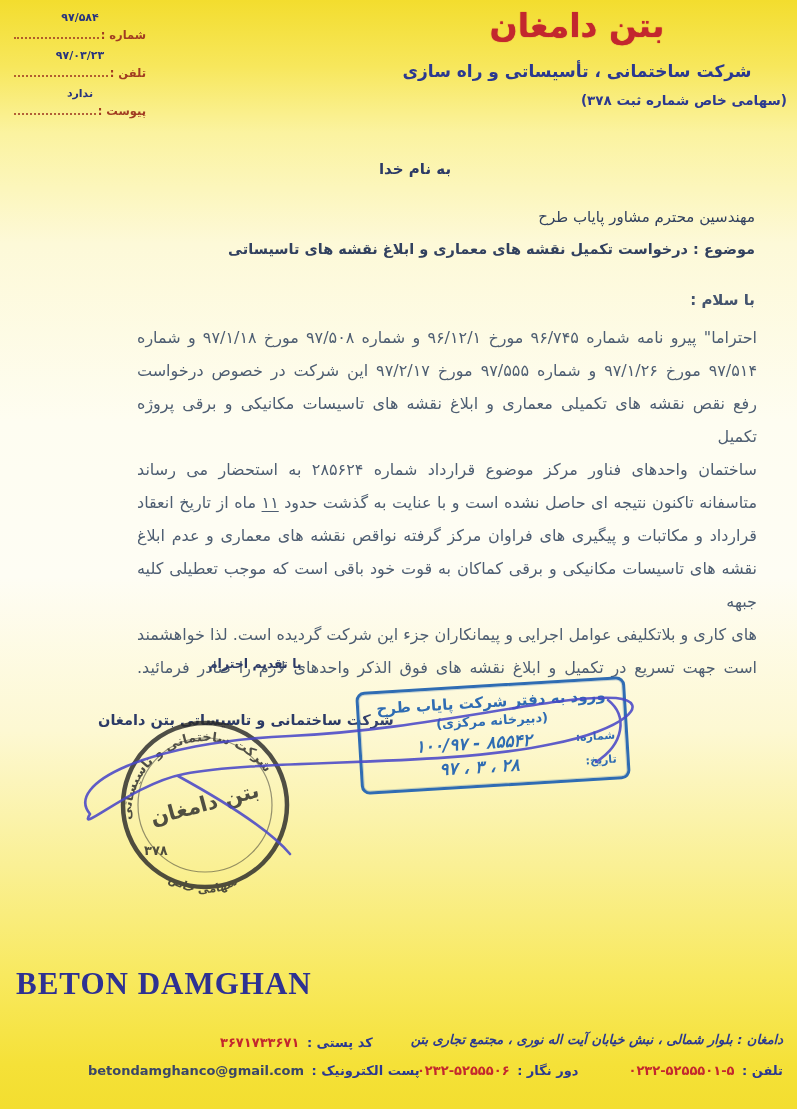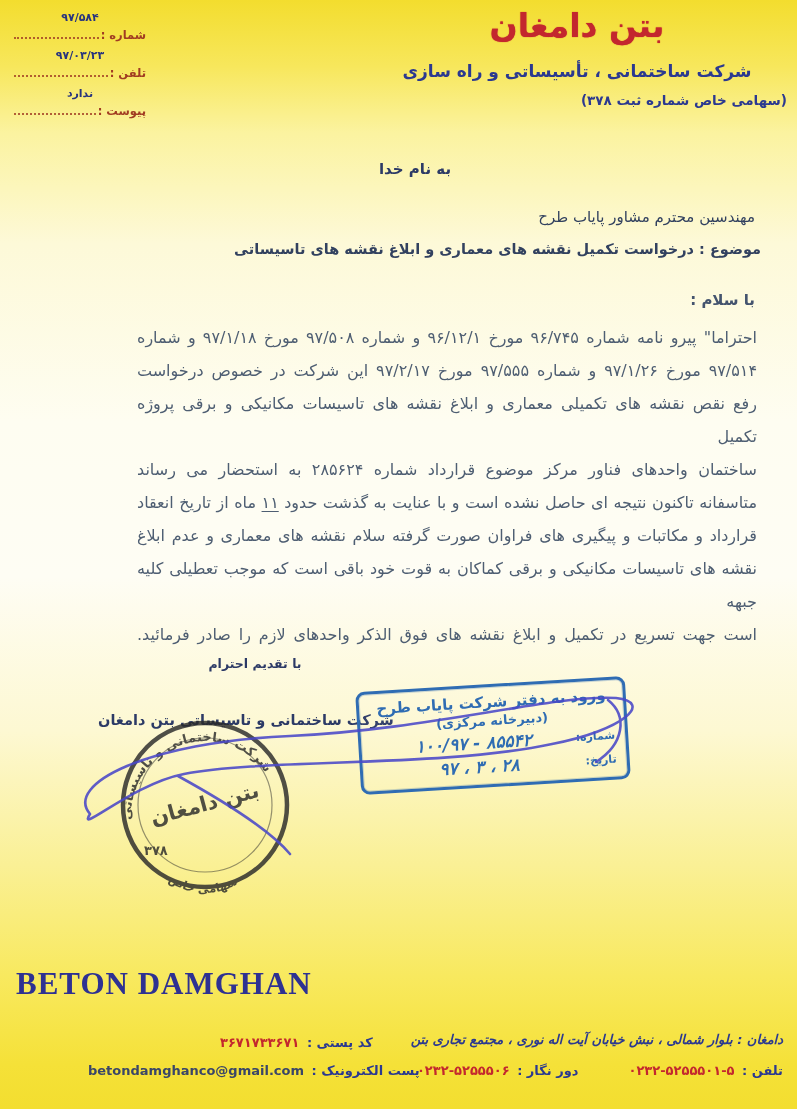--- a/index.html
+++ b/index.html
@@ -30,7 +30,7 @@
   
   .bismillah { position:absolute; top:160px; left:0; width:830px; text-align:center; font-size:15px; font-weight:bold; color:#2c3a66; }
   .addressee { position:absolute; top:208px; right:42px; font-size:15px; font-weight:normal; color:#32415f; direction:rtl; }
-  .subject   { position:absolute; top:241px; right:36px; font-size:14.5px; font-weight:bold; color:#32415f; direction:rtl; }
+  .subject   { position:absolute; top:241px; right:42px; font-size:14.5px; font-weight:bold; color:#32415f; direction:rtl; }
   .salutation{ position:absolute; top:291px; right:42px; font-size:15px; color:#44546e; direction:rtl;font-weight:bold; }
   .body-text { position:absolute; top:321px; right:40px; width:620px; direction:rtl; }
   .body-line {

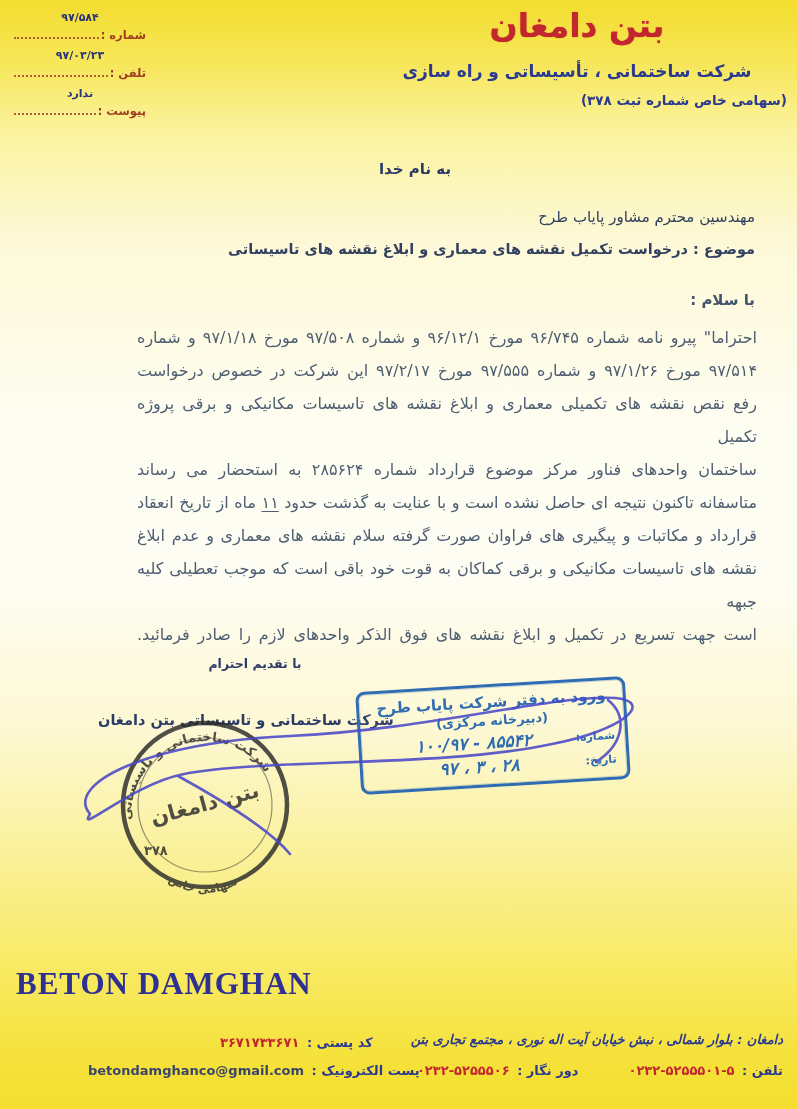--- a/index.html
+++ b/index.html
@@ -118,7 +118,7 @@
     <div class="body-line">رفع نقص نقشه های تکمیلی معماری و ابلاغ نقشه های تاسیسات مکانیکی و برقی پروژه تکمیل</div>
     <div class="body-line">ساختمان واحدهای فناور مرکز موضوع قرارداد شماره ۲۸۵۶۲۴ به استحضار می رساند</div>
     <div class="body-line">متاسفانه تاکنون نتیجه ای حاصل نشده است و با عنایت به گذشت حدود <u>۱۱</u> ماه از تاریخ انعقاد</div>
-    <div class="body-line">قرارداد و مکاتبات و پیگیری های فراوان صورت گرفته سلام نقشه های معماری و عدم ابلاغ</div>
+    <div class="body-line">قرارداد و مکاتبات و پیگیری های فراوان مرکز گرفته نواقص نقشه های معماری و عدم ابلاغ</div>
     <div class="body-line">نقشه های تاسیسات مکانیکی و برقی کماکان به قوت خود باقی است که موجب تعطیلی کلیه جبهه</div>
     <div class="body-line">است جهت تسریع در تکمیل و ابلاغ نقشه های فوق الذکر واحدهای لازم را صادر فرمائید.</div>
   </div>

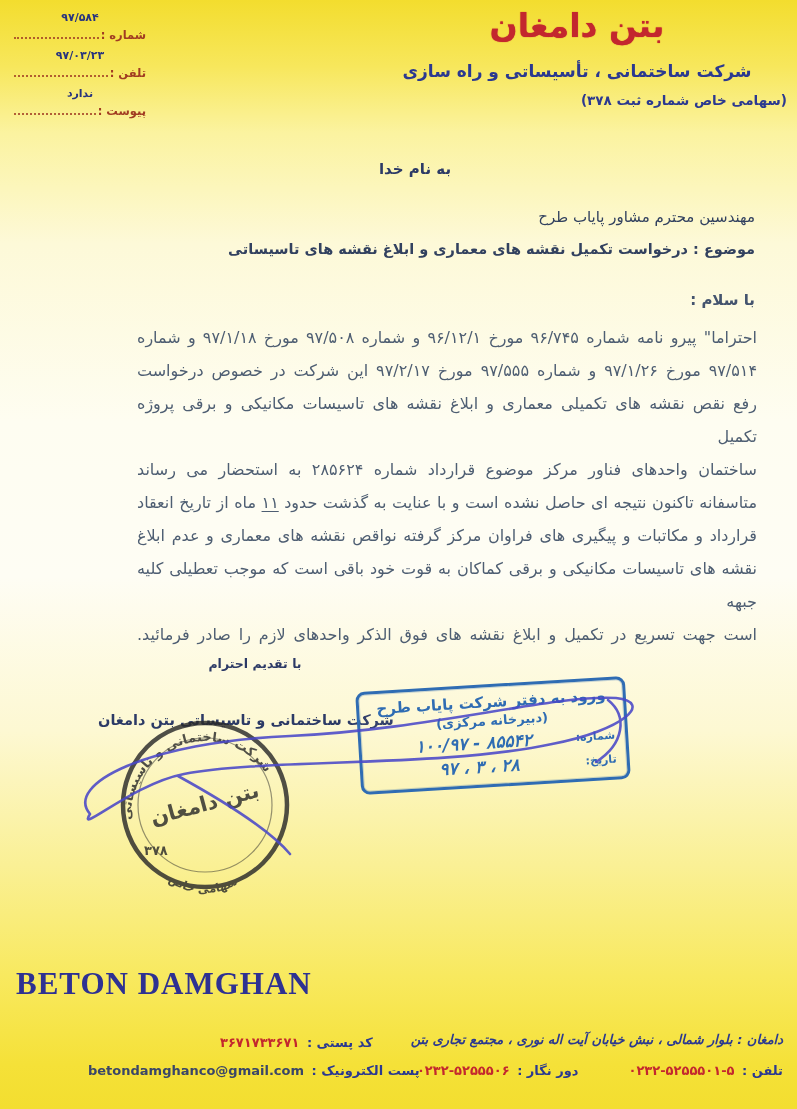--- a/index.html
+++ b/index.html
@@ -120,6 +120,7 @@
     <div class="body-line">متاسفانه تاکنون نتیجه ای حاصل نشده است و با عنایت به گذشت حدود <u>۱۱</u> ماه از تاریخ انعقاد</div>
     <div class="body-line">قرارداد و مکاتبات و پیگیری های فراوان مرکز گرفته نواقص نقشه های معماری و عدم ابلاغ</div>
     <div class="body-line">نقشه های تاسیسات مکانیکی و برقی کماکان به قوت خود باقی است که موجب تعطیلی کلیه جبهه</div>
+    <div class="body-line">های کاری و بلاتکلیفی عوامل اجرایی و پیمانکاران جزء این شرکت گردیده است. لذا خواهشمند</div>
     <div class="body-line">است جهت تسریع در تکمیل و ابلاغ نقشه های فوق الذکر واحدهای لازم را صادر فرمائید.</div>
   </div>
 

